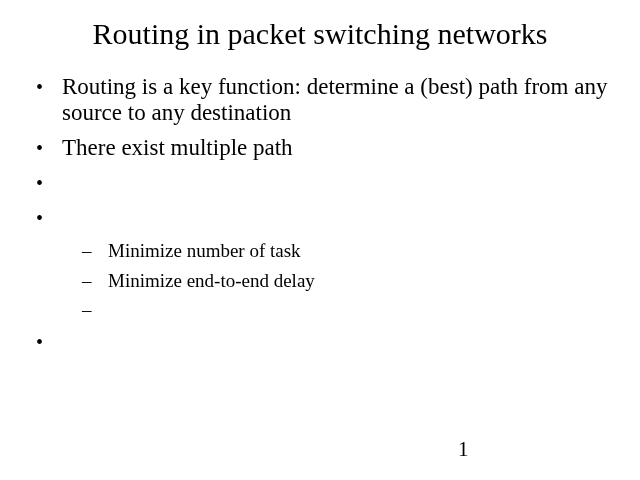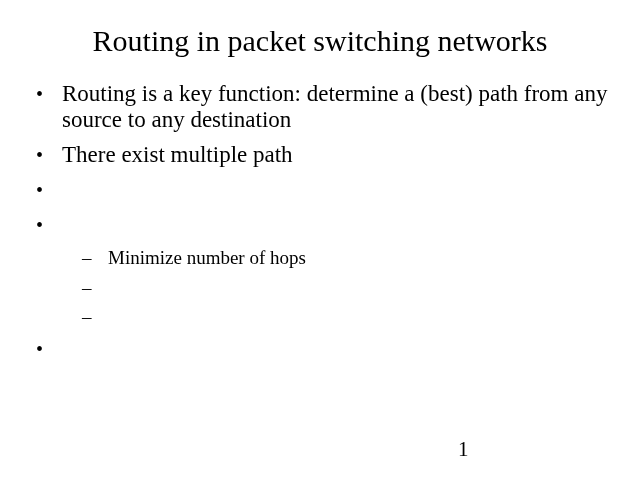--- a/index.html
+++ b/index.html
@@ -18,7 +18,7 @@
     box-sizing: border-box;
   }
   .slide-title {
-    margin-top: 24px;
+    margin-top: 17px;
     text-align: center;
     font-size: 30px;
     line-height: 1.15;

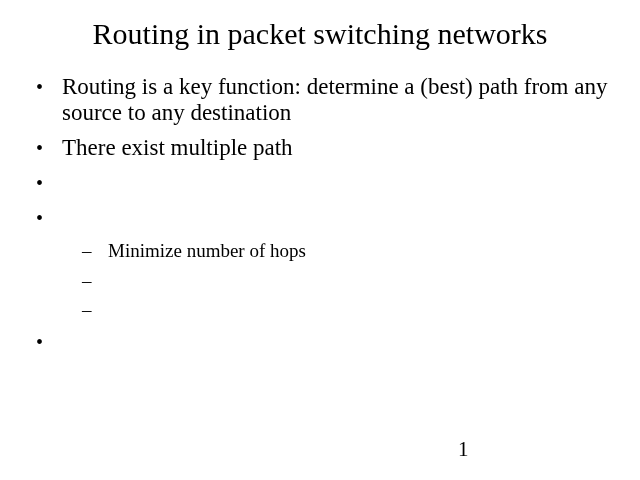--- a/index.html
+++ b/index.html
@@ -96,7 +96,7 @@
 
     <div class="bullet-row l2">
       <span class="marker">–</span>
-      <span class="bullet-text">Minimize number of hops</span>
+      <span class="bullet-text">Minimize number of task</span>
     </div>
 
     <div class="bullet-row l2">

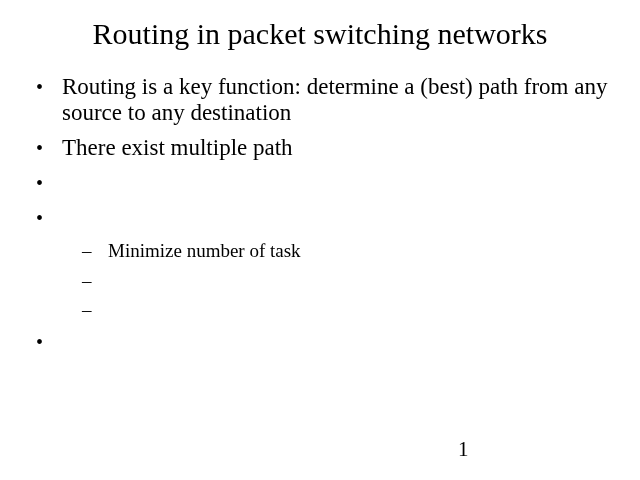--- a/index.html
+++ b/index.html
@@ -101,6 +101,7 @@
 
     <div class="bullet-row l2">
       <span class="marker">–</span>
+      <span class="bullet-text">Minimize end-to-end delay</span>
     </div>
 
     <div class="bullet-row l2">

